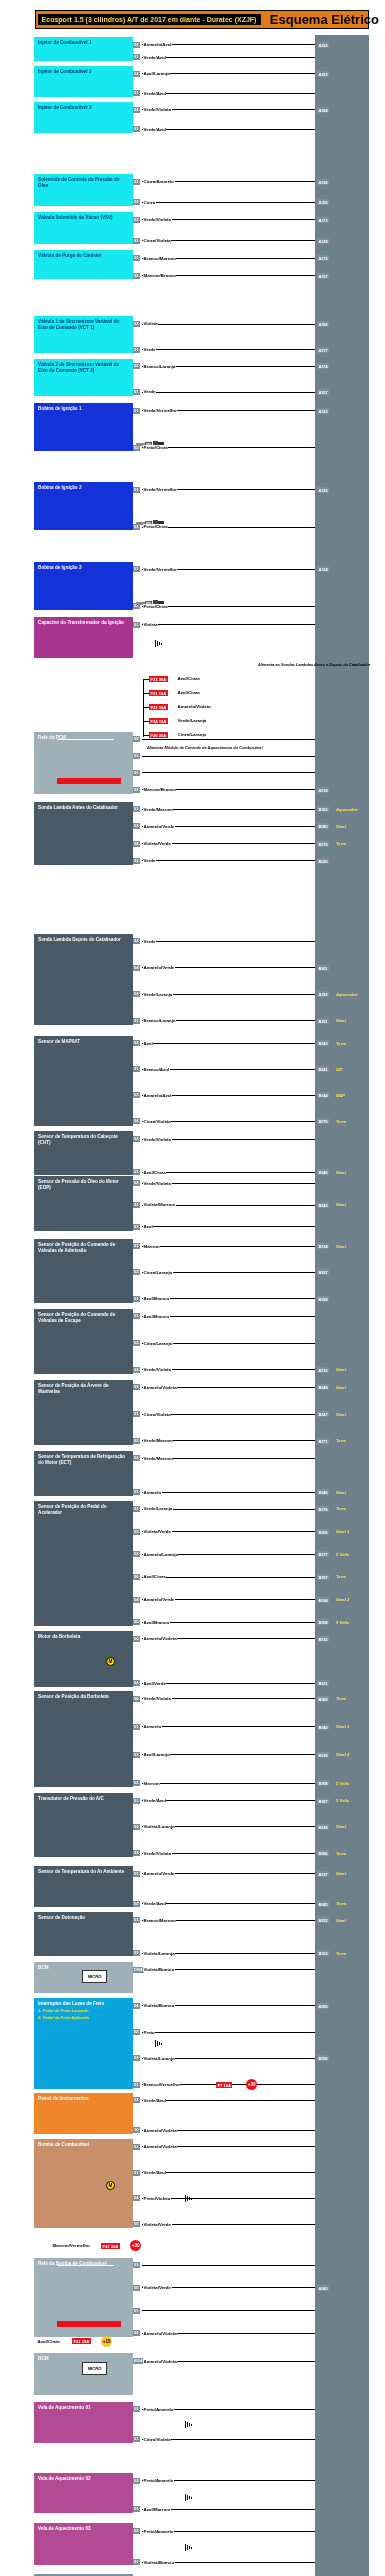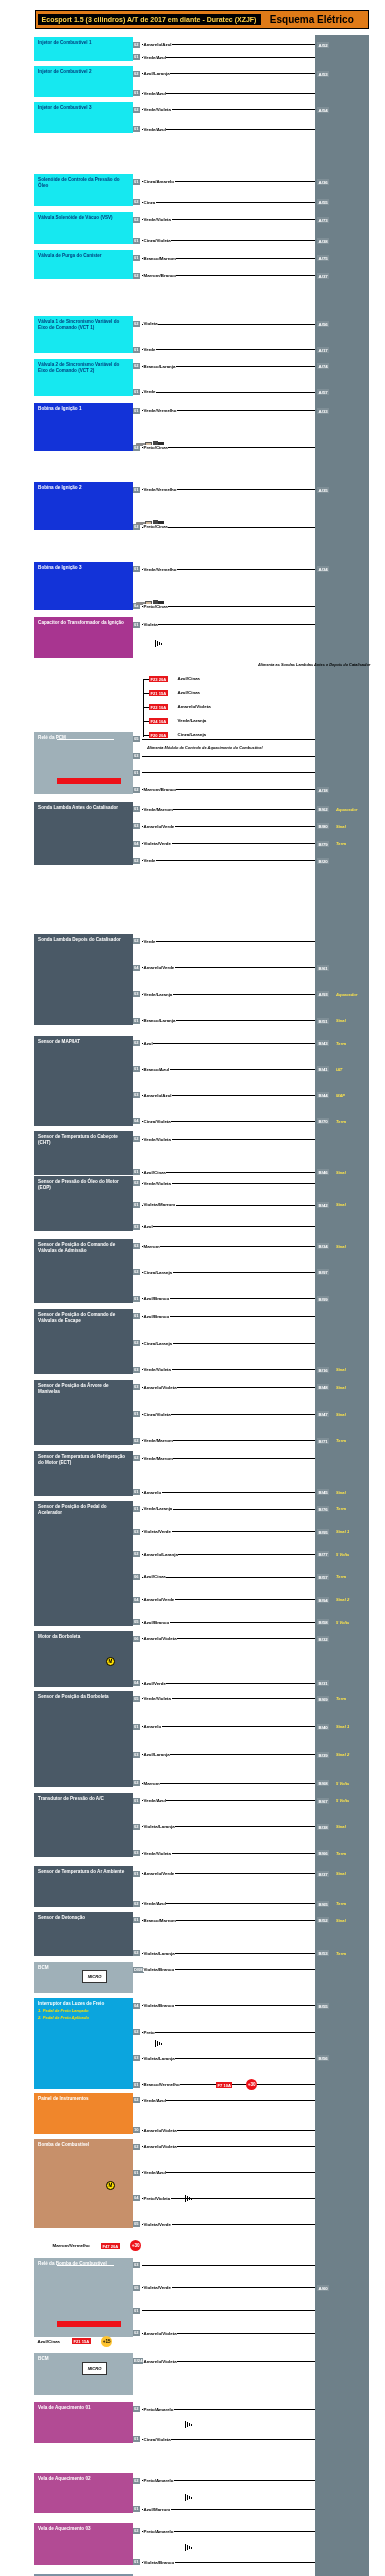--- a/index.html
+++ b/index.html
@@ -19,7 +19,7 @@
     background:#000; color:#FFD24A; font-weight:bold; font-size:7px;
     padding:2.1px 4.1px; margin-left:1.5px; white-space:nowrap;
   }
-  #header .sub { color:#000; font-weight:bold; font-size:10px; margin-left:9.3px; white-space:nowrap;}
+  #header .sub { color:#000; font-weight:bold; font-size:13px; margin-left:9.3px; white-space:nowrap;}
 
   
   #pcm-spine {

